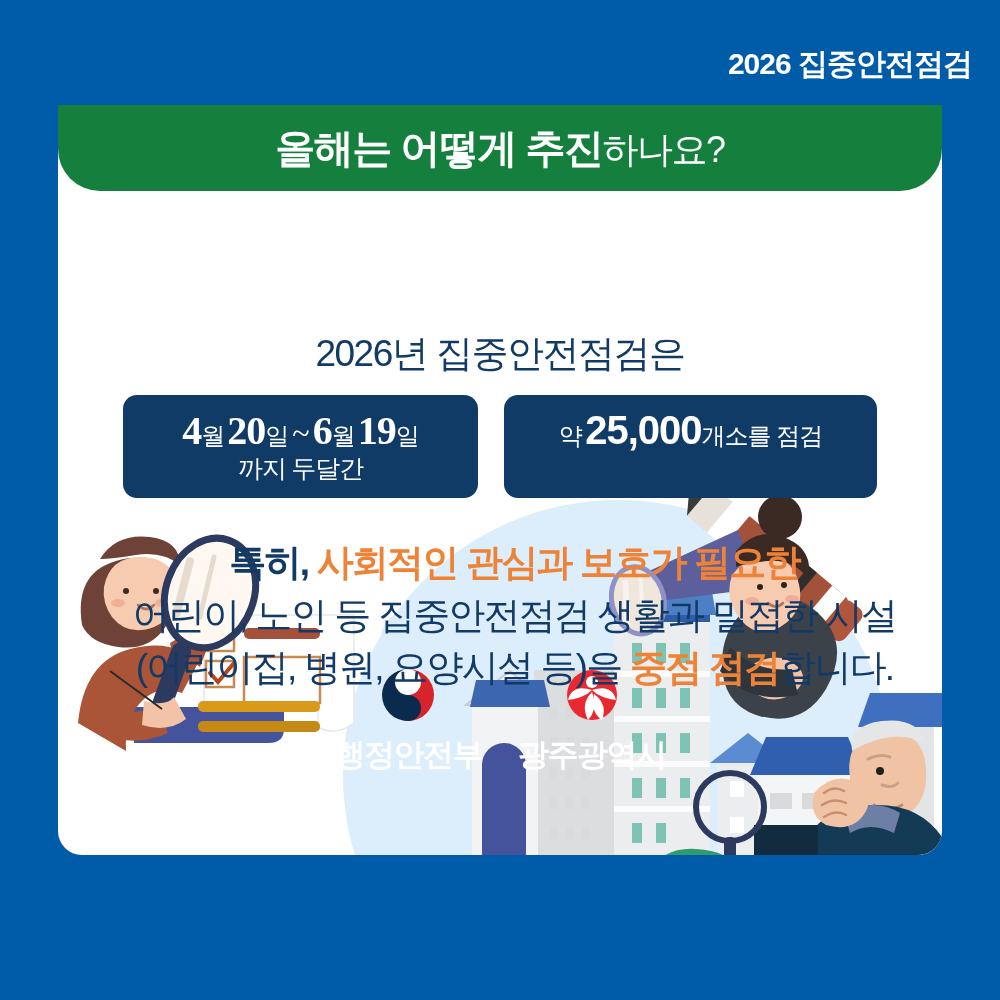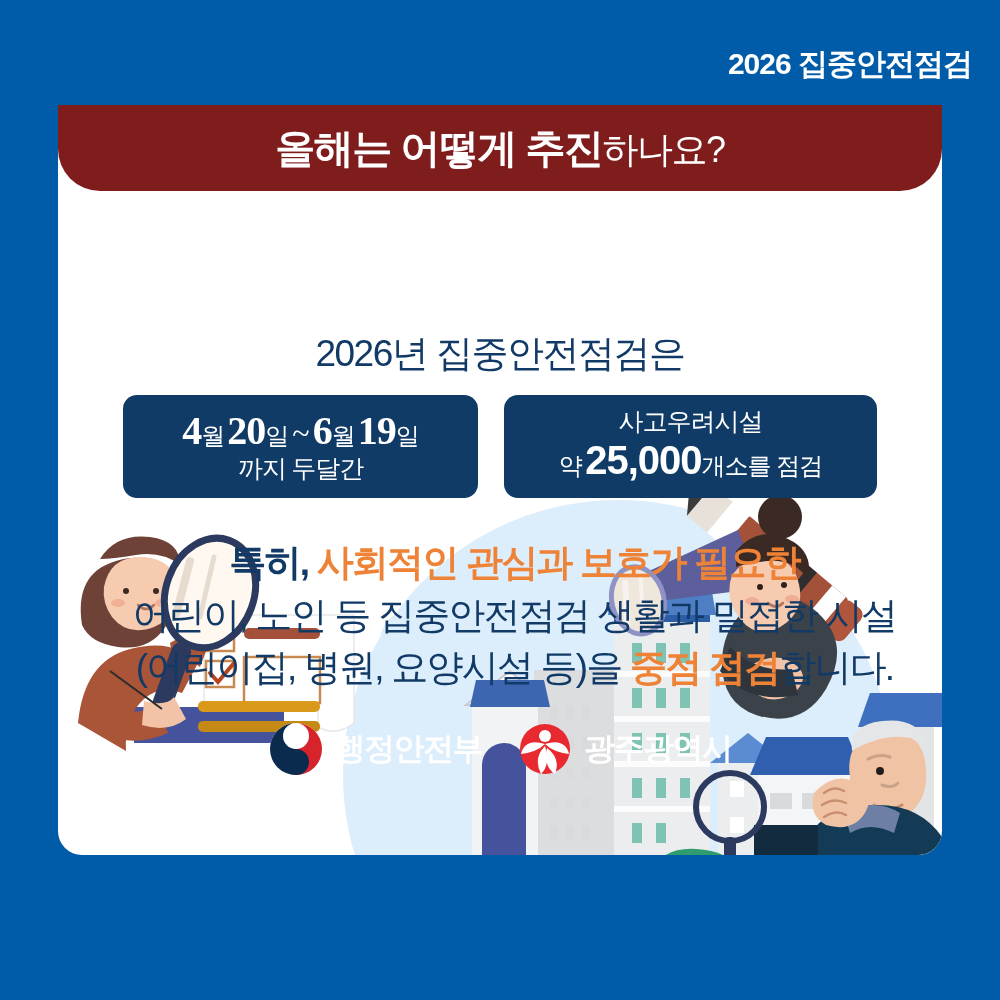--- a/index.html
+++ b/index.html
@@ -42,7 +42,7 @@
     position:absolute;
     left:58px; top:105px;
     width:884px; height:86px;
-    background:#7f1d1d;
+    background:#15803d;
     border-radius:0 0 42px 42px;
     display:flex;
     align-items:center;

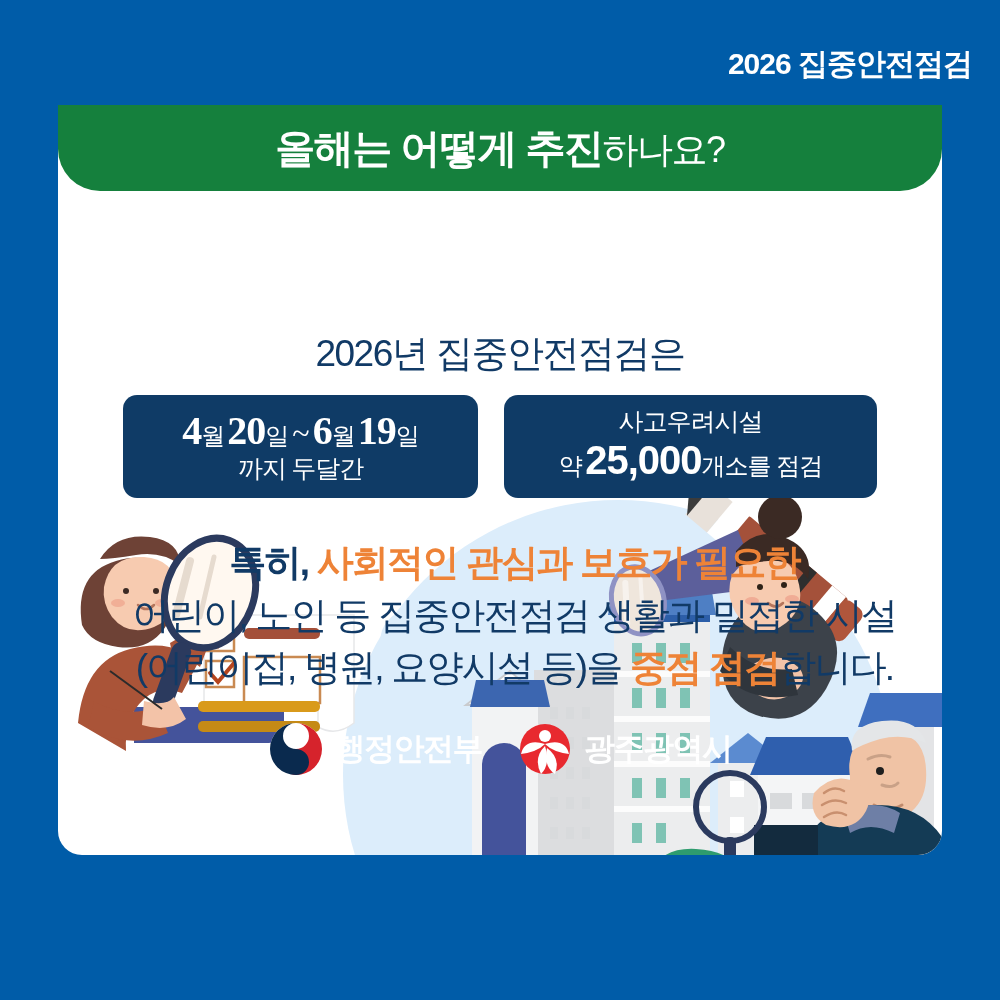--- a/index.html
+++ b/index.html
@@ -347,7 +347,6 @@
       </div>
 
       <div class="ibox count">
-        <div class="l1 sub">사고우려시설</div>
         <div class="l2">
           <span class="unit">약</span>
           <span class="big">25,000</span><span class="unit">개소를 점검</span>

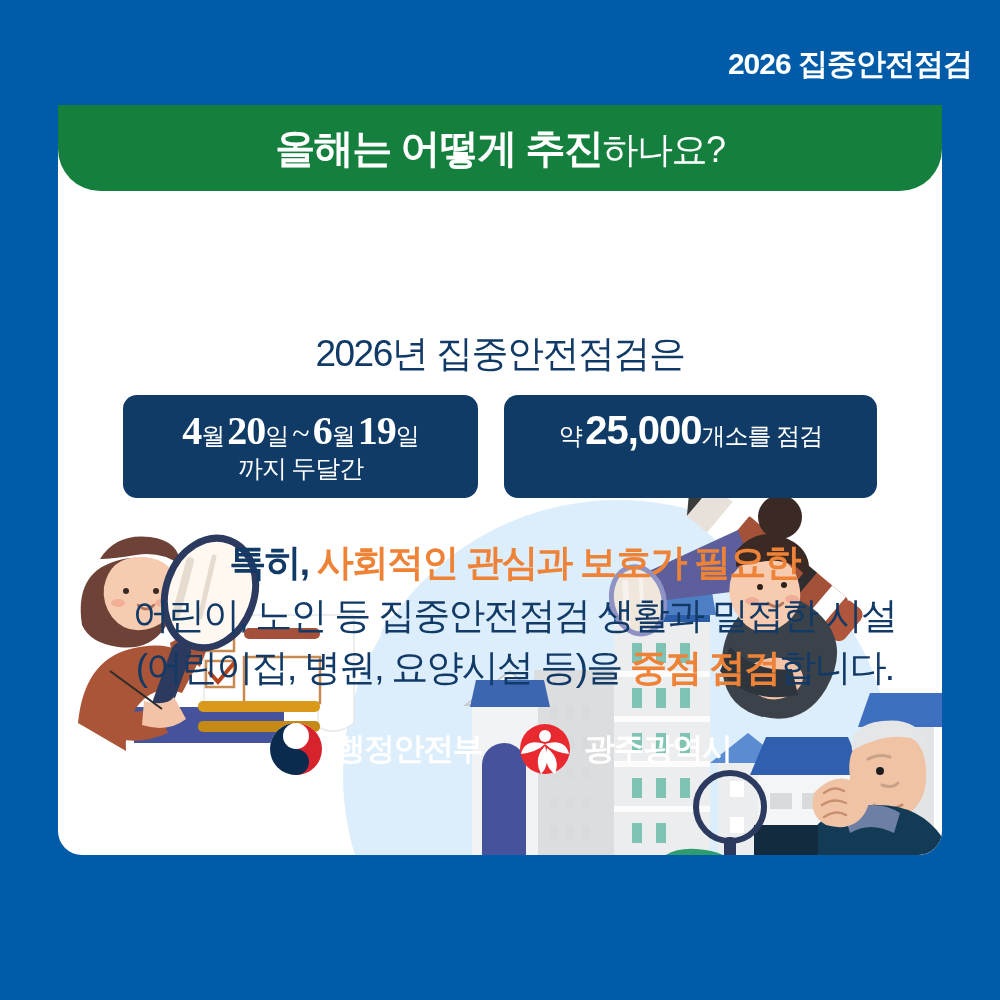--- a/index.html
+++ b/index.html
@@ -136,6 +136,7 @@
     display:flex;
     align-items:center;
     gap:12px;
+    flex-direction:column;
   }
   .logo-text {
     color:#ffffff;

